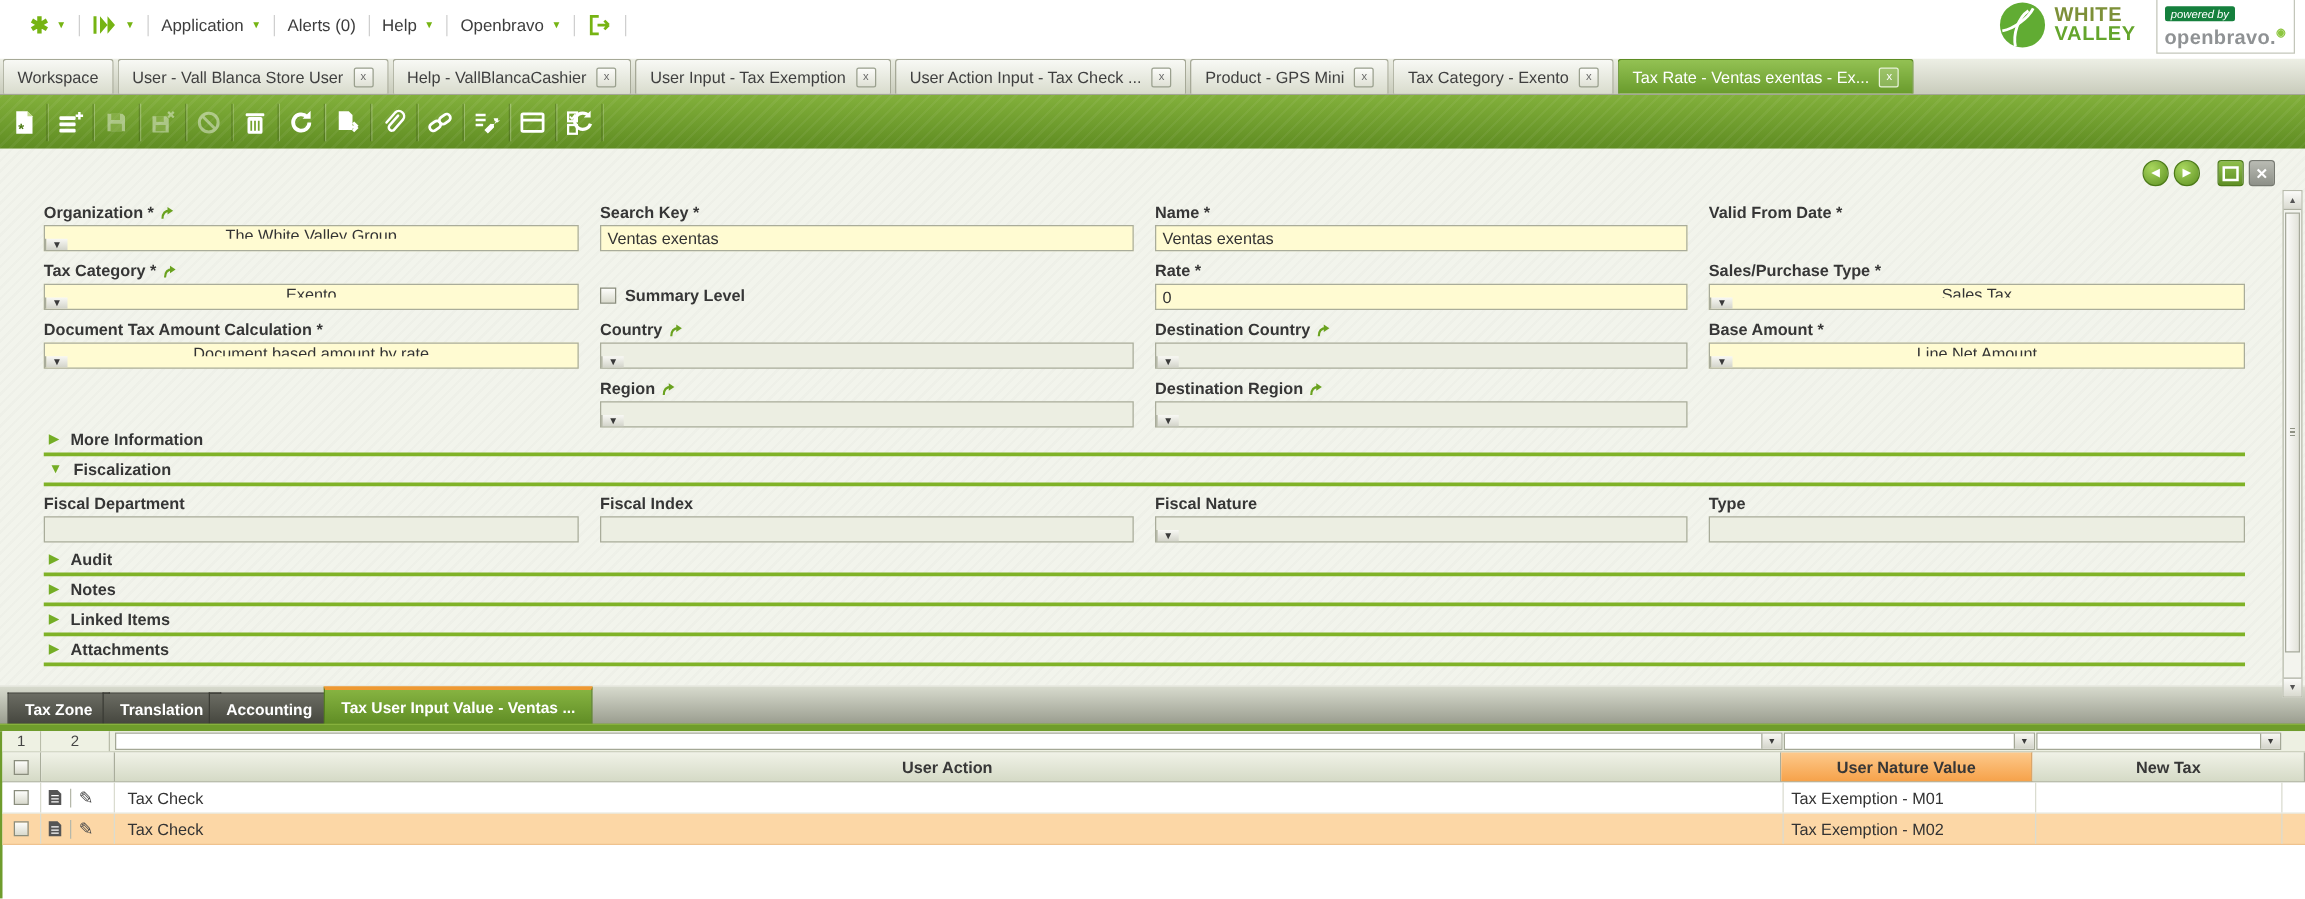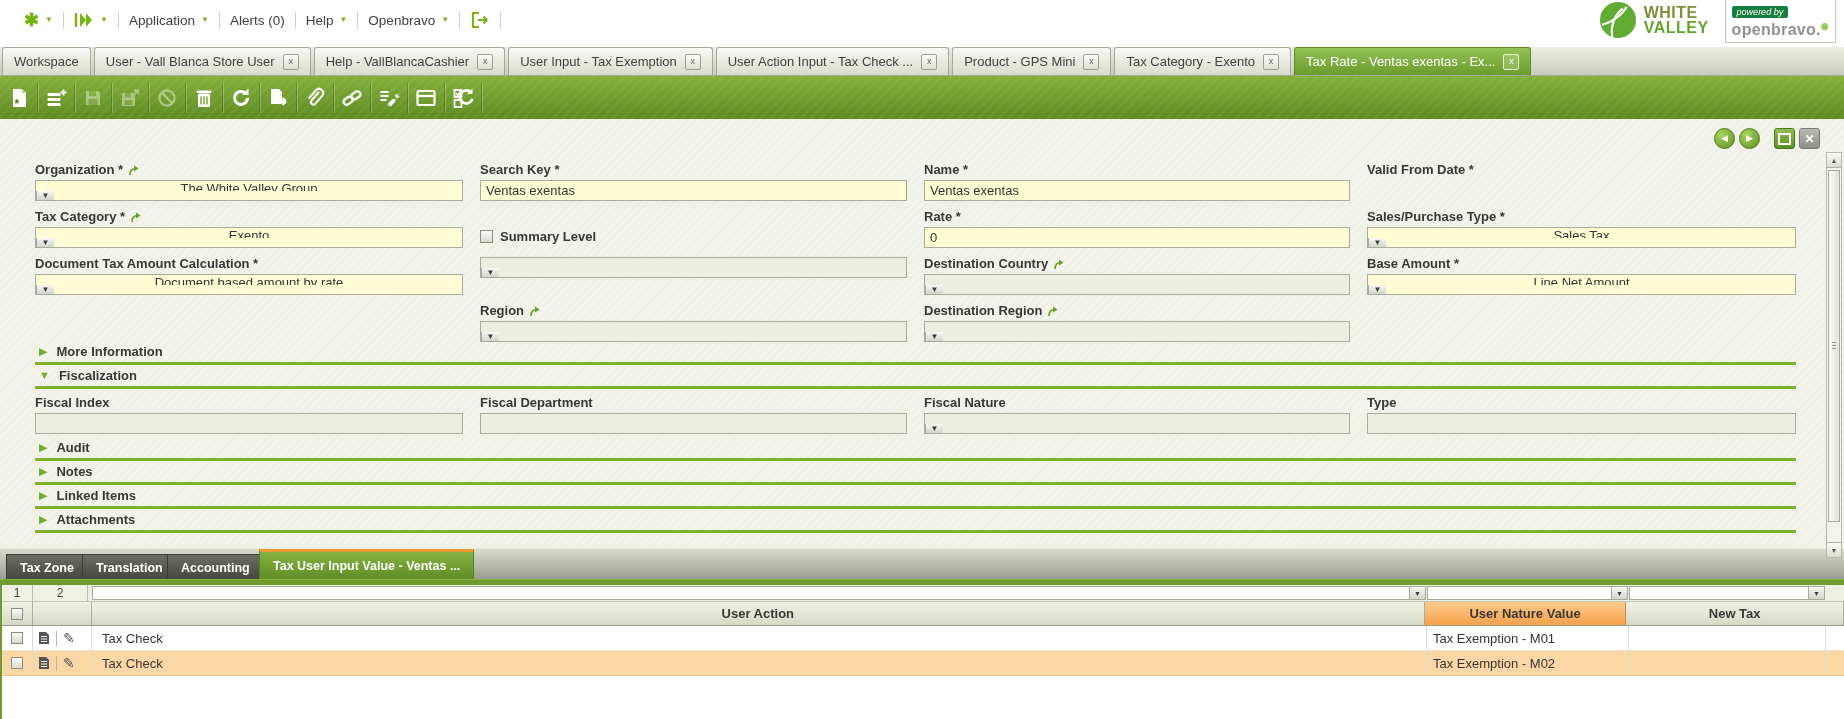--- a/index.html
+++ b/index.html
@@ -445,6 +445,15 @@
           </div>
       </div>
       <div class="fld">
+        <div class="flabel">
+            <span>Country</span>
+            <span class="linkico">
+              <svg width="11" height="11" viewBox="0 0 11 11">
+                <path d="M2 10C2 5.2 4 3.5 8 3.5" stroke="#6aa21f" stroke-width="1.7" fill="none"></path>
+                <path d="M6 .5 10.5 3.5 6 6.5z" fill="#6aa21f"></path>
+              </svg>
+            </span>
+          </div>
         <div class="sel gray">
             <span class="sval"></span>
             <span class="sbtn2">▼</span>

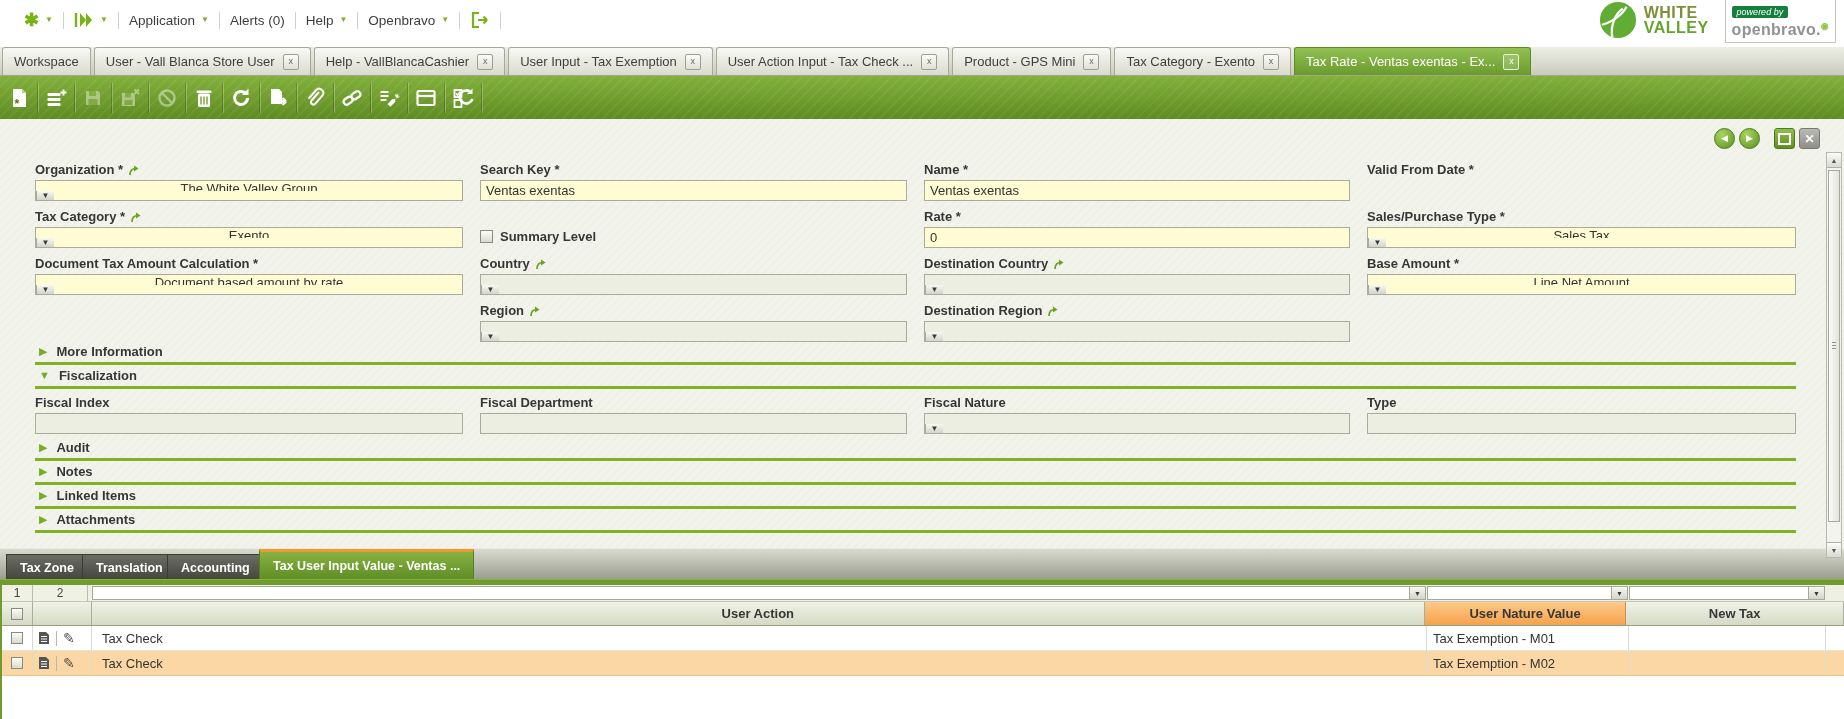--- a/index.html
+++ b/index.html
@@ -528,7 +528,7 @@
       <div class="fiscal-grid">
         <div class="fld">
           <div class="flabel">
-              <span>Fiscal Index</span>
+              <span>Fiscal Department</span>
             </div>
           <div class="inp gray">
               <span></span>
@@ -536,7 +536,7 @@
         </div>
         <div class="fld">
           <div class="flabel">
-              <span>Fiscal Department</span>
+              <span>Fiscal Index</span>
             </div>
           <div class="inp gray">
               <span></span>

